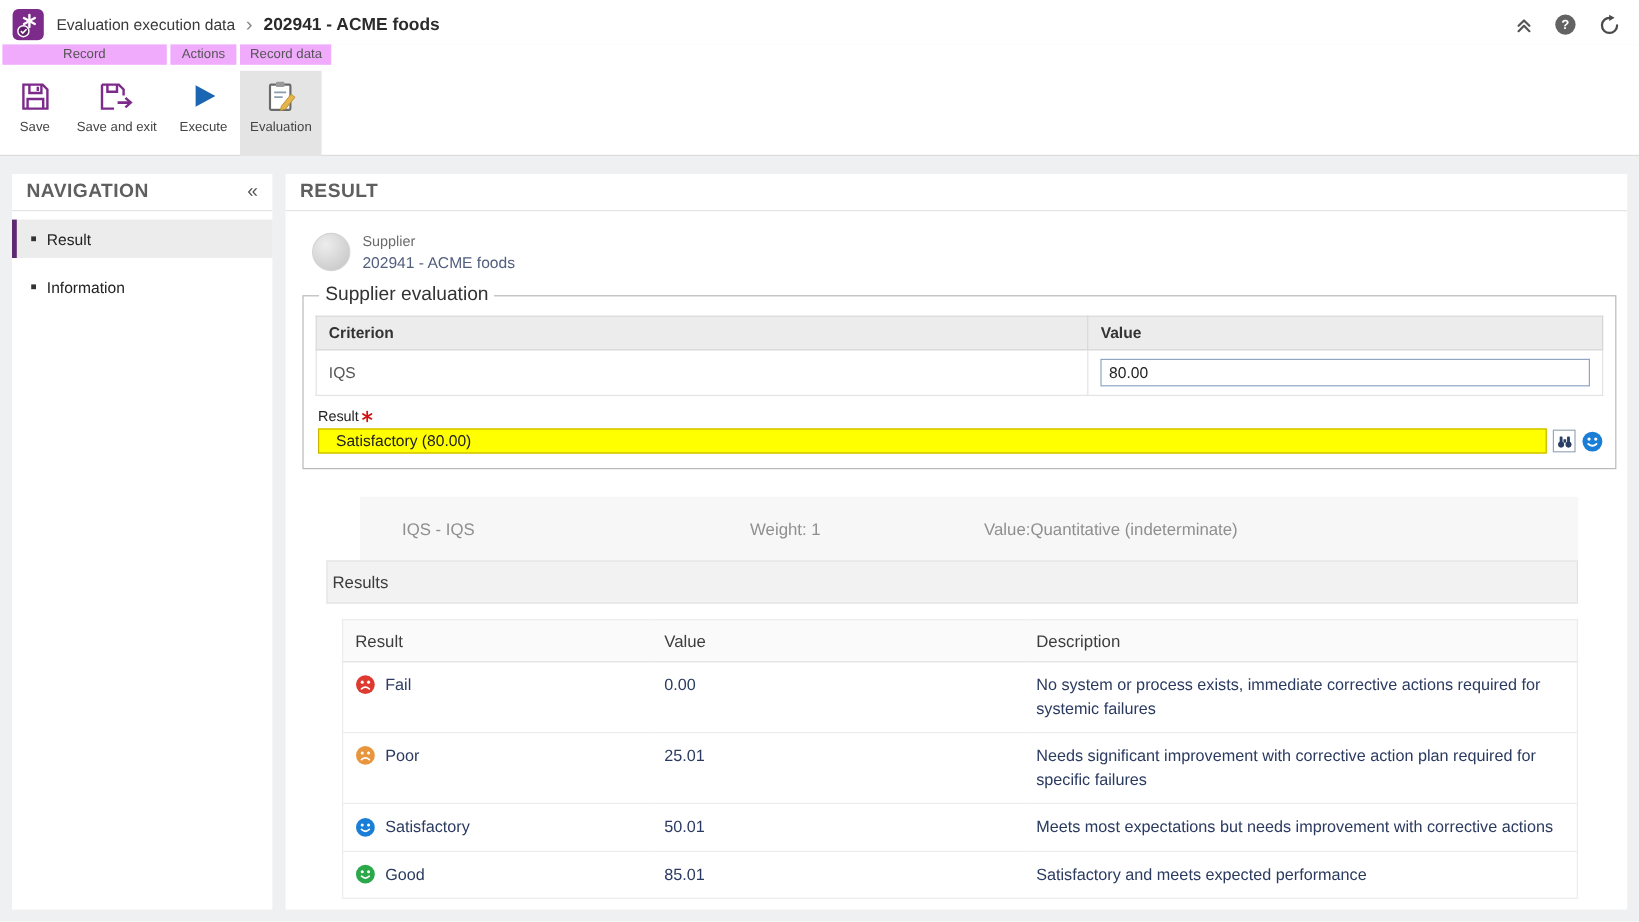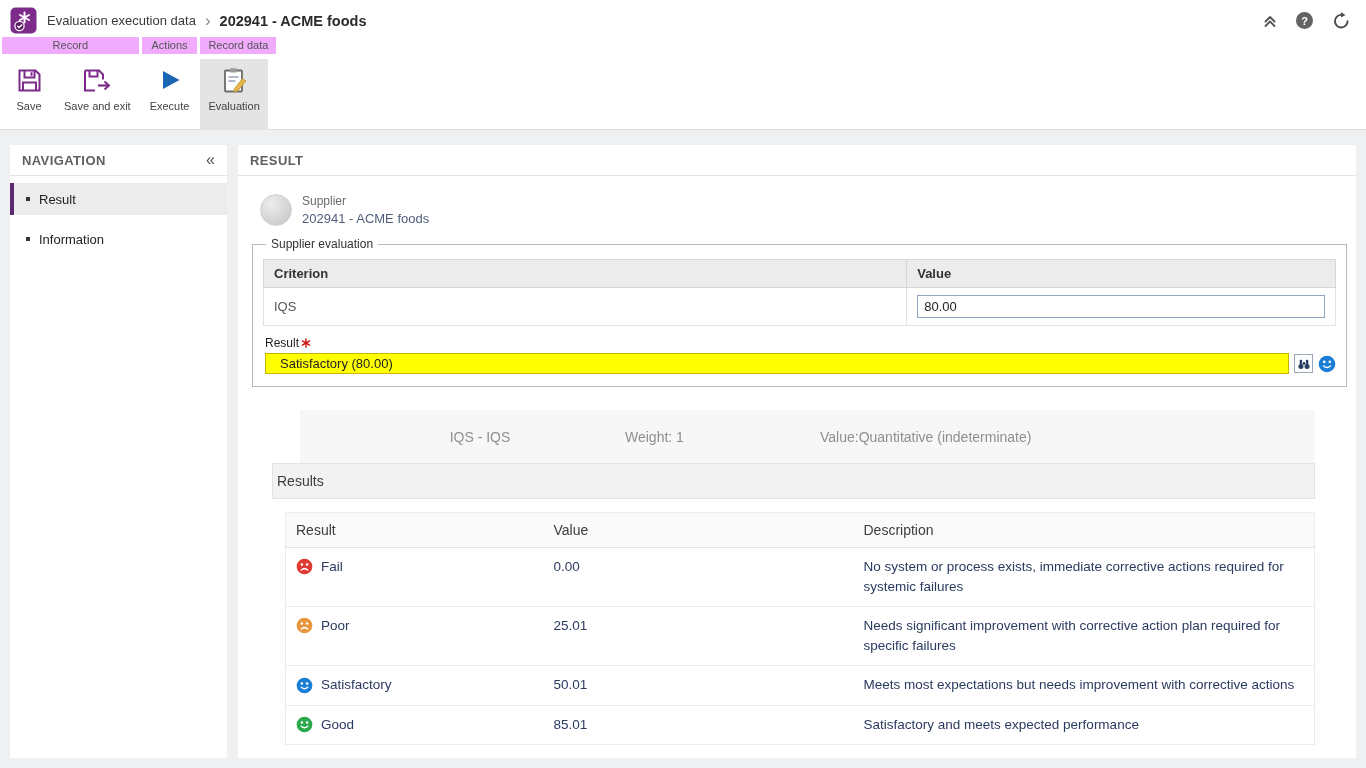--- a/index.html
+++ b/index.html
@@ -59,7 +59,7 @@
     height: 31px; flex: 0 0 31px; display: flex; align-items: center;
     justify-content: space-between; padding: 0 12px; border-bottom: 1px solid #e3e3e3;
   }
-  .panel-title { font-size: 13px; font-weight: bold; color: #5f5f5f; letter-spacing: .4px; }
+  .panel-title { font-size: 16px; font-weight: bold; color: #5f5f5f; letter-spacing: .4px; }
   .collapse-glyph { color: #555; font-size: 16px; cursor: pointer; line-height: 1; }
 
   .nav-list { padding-top: 7px; }

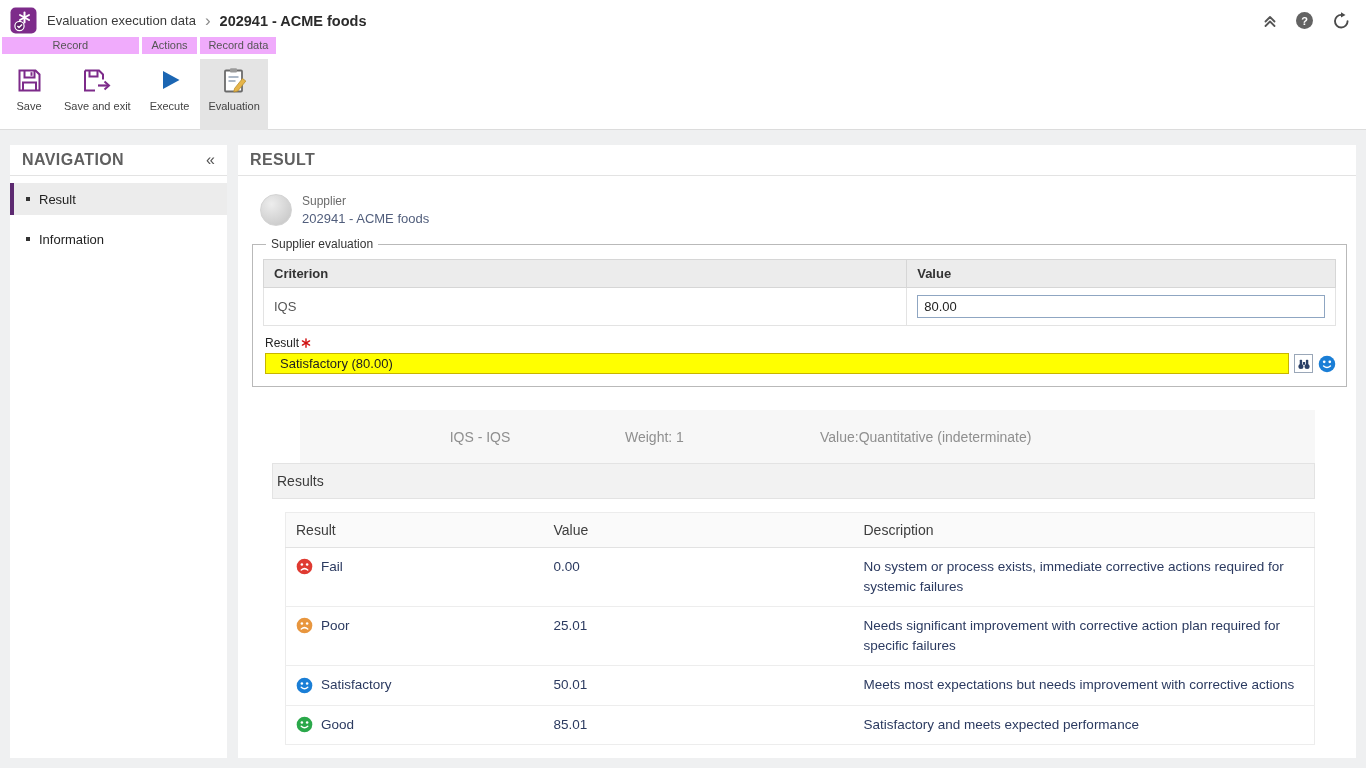--- a/index.html
+++ b/index.html
@@ -86,7 +86,7 @@
   fieldset.eval {
     margin: 11px 9px 0 14px; border: 1px solid #b9b9b9; padding: 4px 10px 12px;
   }
-  fieldset.eval legend { font-size: 12px; color: #333; padding: 0 5px; margin-left: 3px; }
+  fieldset.eval legend { font-size: 16px; color: #333; padding: 0 5px; margin-left: 3px; }
 
   .ctable { width: 100%; border-collapse: collapse; border: 1px solid #cfcfcf; margin-top: 4px; }
   .ctable th {

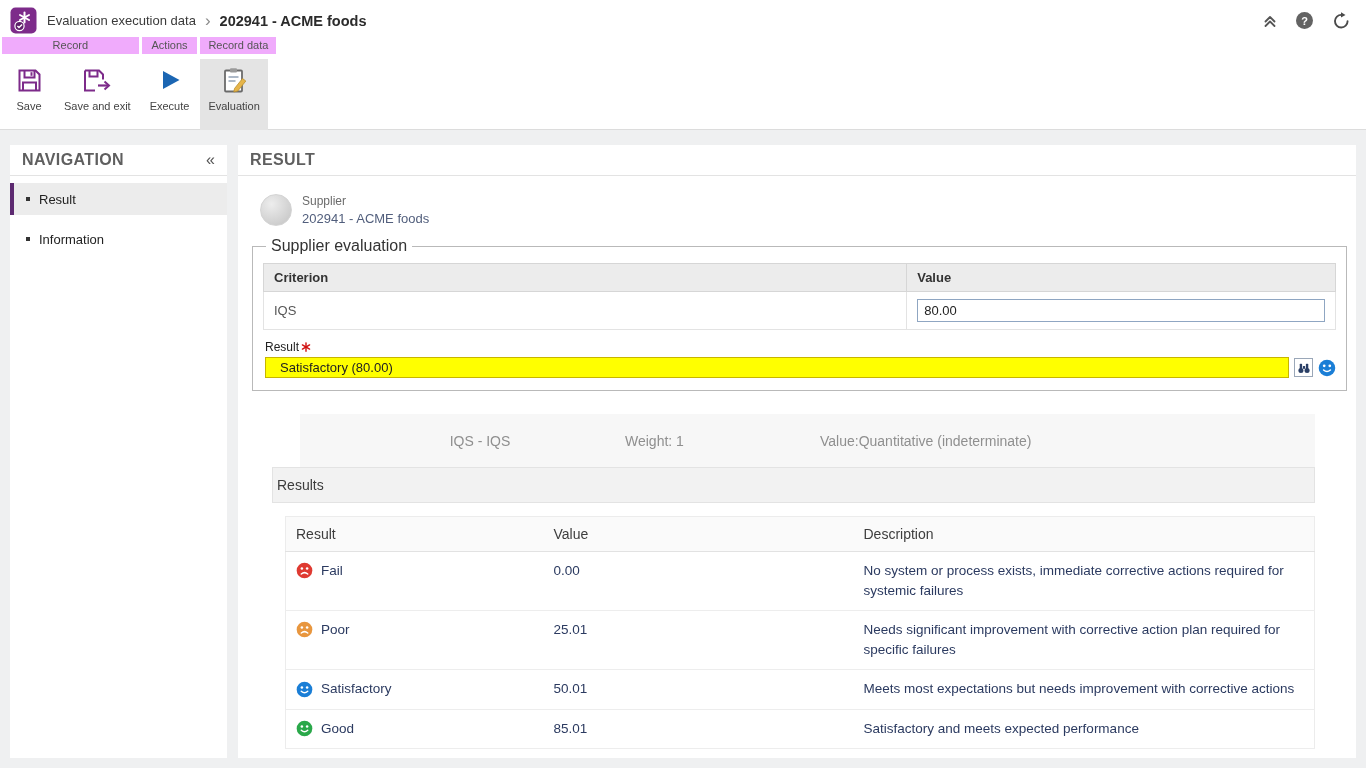--- a/index.html
+++ b/index.html
@@ -118,7 +118,7 @@
     margin: 23px 41px 0 62px; background: #f7f7f7; height: 53px;
     display: flex; align-items: center; font-size: 14px; color: #8f8f8f;
   }
-  .crit-name { margin-left: 35px; width: 290px; text-align: center; }
+  .crit-name { margin-left: 35px; width: 290px; }
   .crit-weight { width: 195px; }
   .crit-valuetype { flex: 1; }
 

